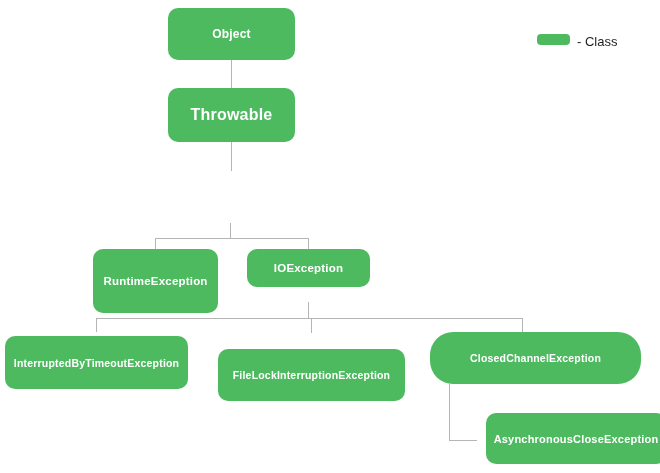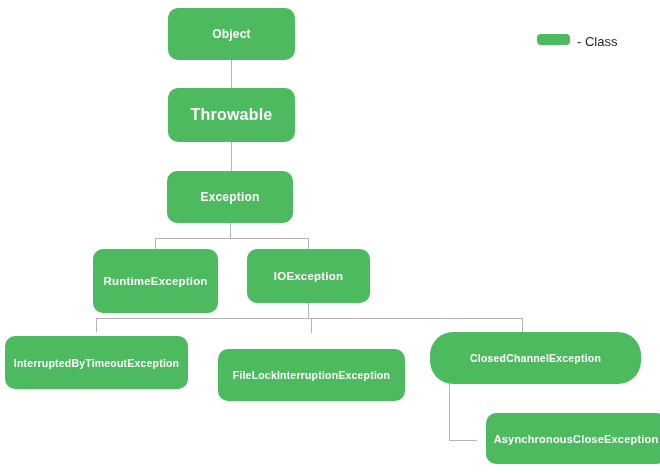--- a/index.html
+++ b/index.html
@@ -93,7 +93,6 @@
 
   <div class="node n-object">Object</div>
   <div class="node n-throwable">Throwable</div>
-  <div class="node n-exception">Exception</div>
   <div class="node n-runtime">RuntimeException</div>
   <div class="node n-io">IOException</div>
   <div class="node n-interrupted">InterruptedByTimeoutException</div>

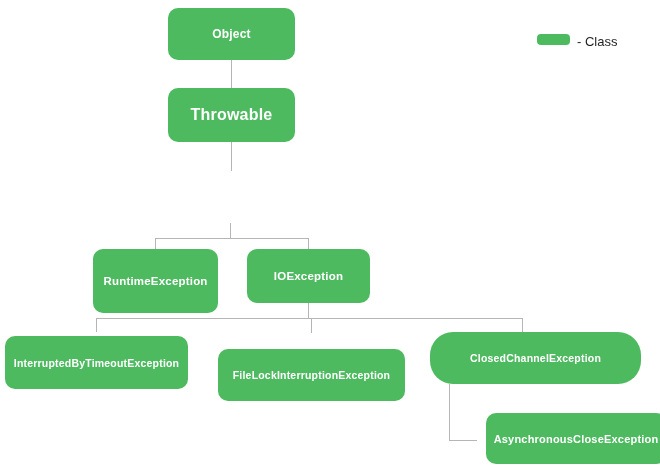--- a/index.html
+++ b/index.html
@@ -41,7 +41,7 @@
   .n-throwable     { left:168px; top:88px;  width:127px; height:54px; font-size:16px; }
   .n-exception     { left:167px; top:171px; width:126px; height:52px; font-size:12px; }
   .n-runtime       { left:93px;  top:249px; width:125px; height:64px; font-size:11.5px; }
-  .n-io            { left:247px; top:249px; width:123px; height:54px; font-size:11.5px; }
+  .n-io            { left:247px; top:249px; width:123px; height:38px; font-size:11.5px; }
   .n-interrupted   { left:5px;   top:336px; width:183px; height:53px; font-size:10.5px; }
   .n-filelock      { left:218px; top:333px; width:187px; height:52px; font-size:10.5px;margin-top:16px; }
   .n-closedchannel { left:430px; top:332px; width:211px; height:52px; font-size:10.5px;border-radius:23px; }

